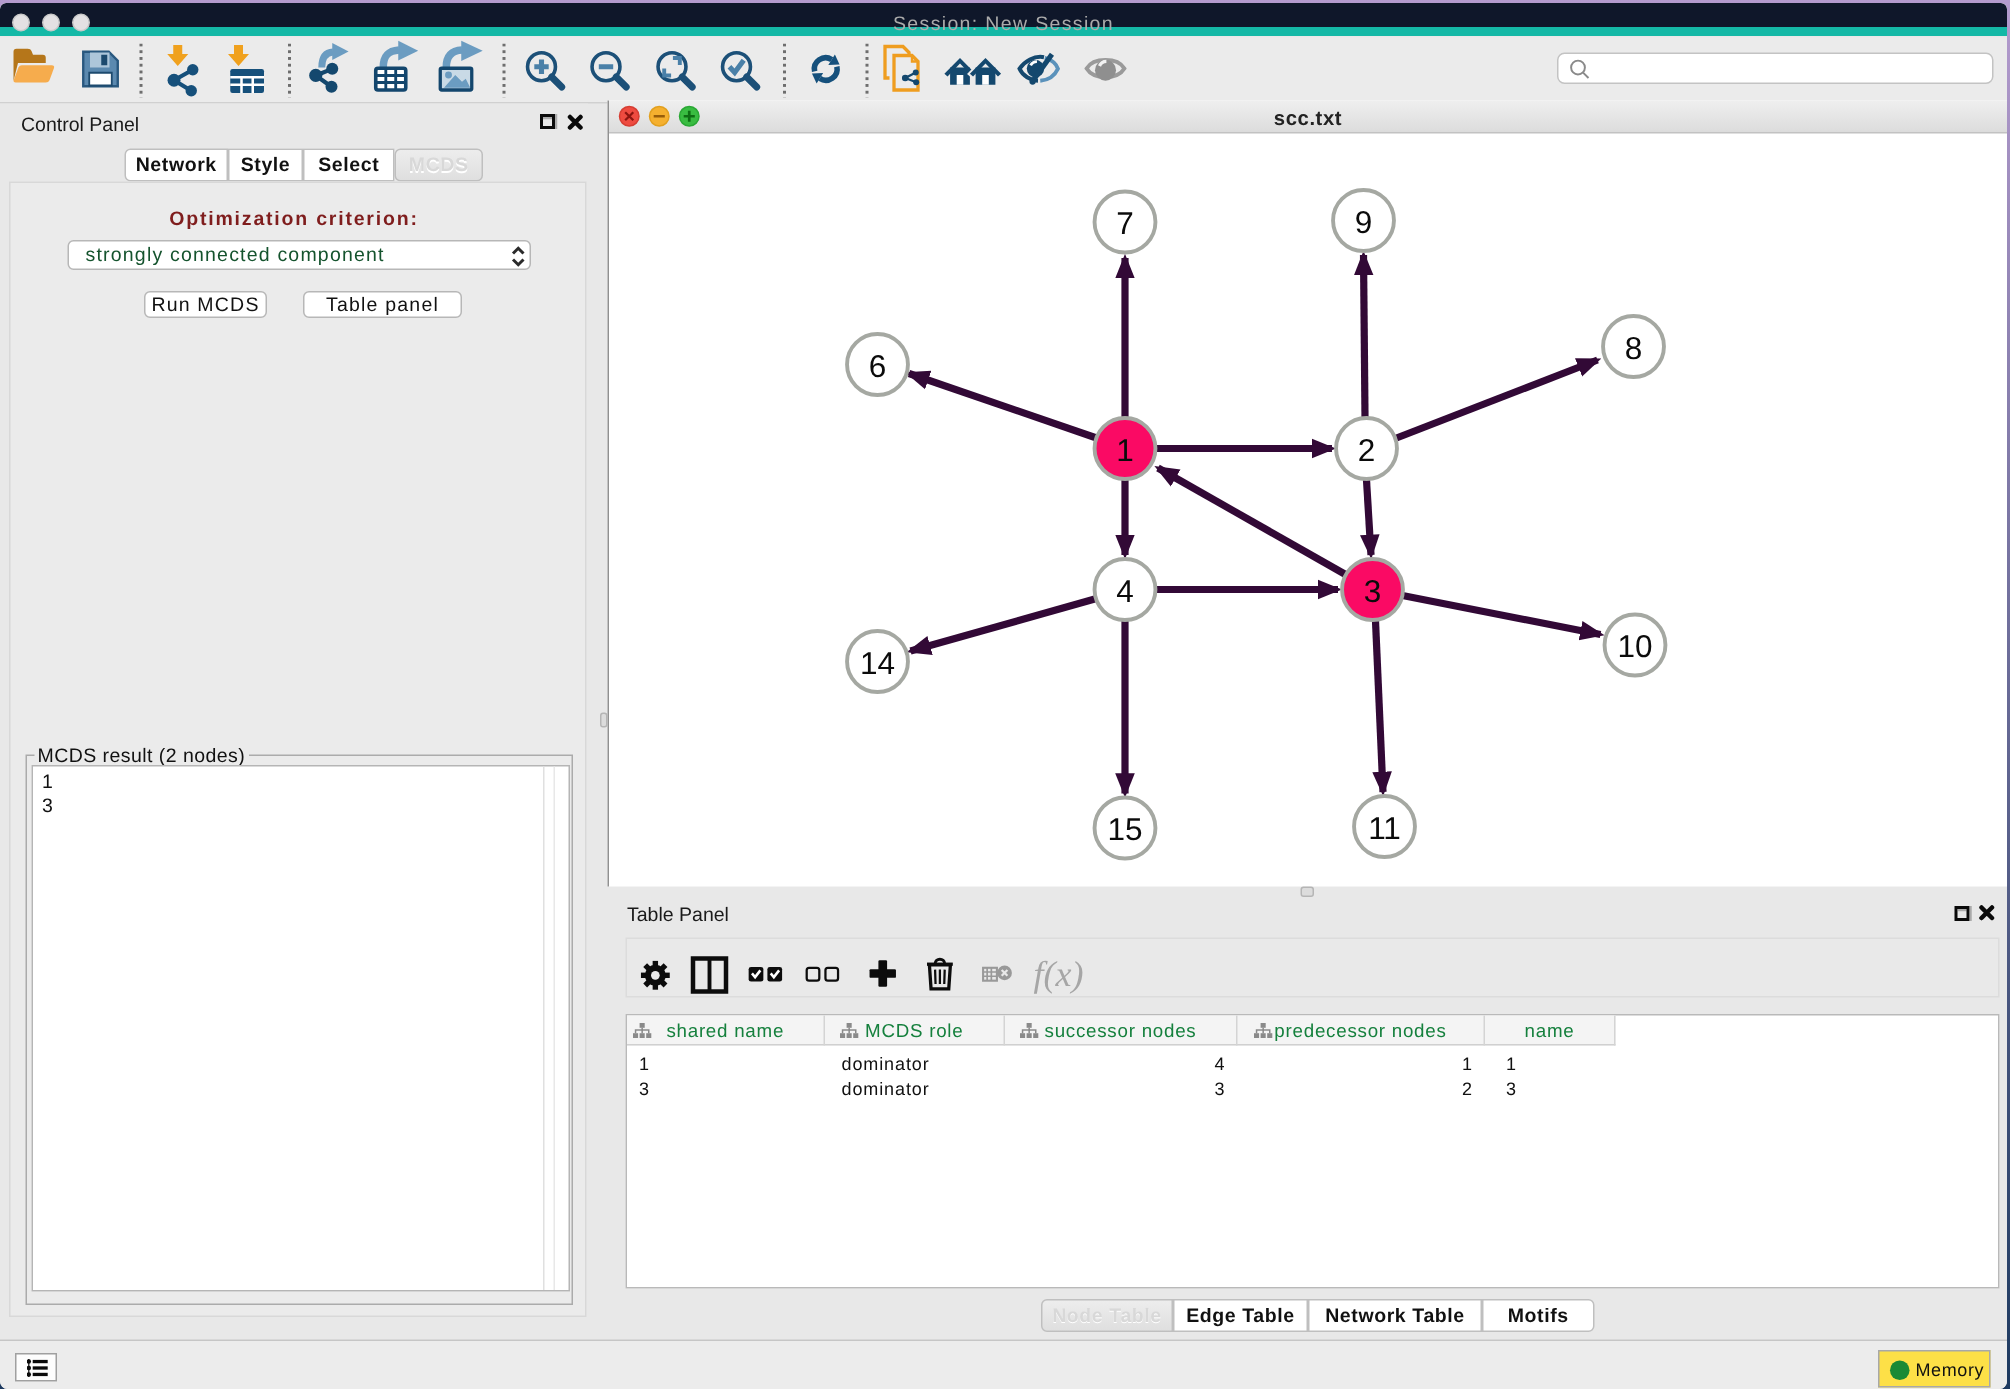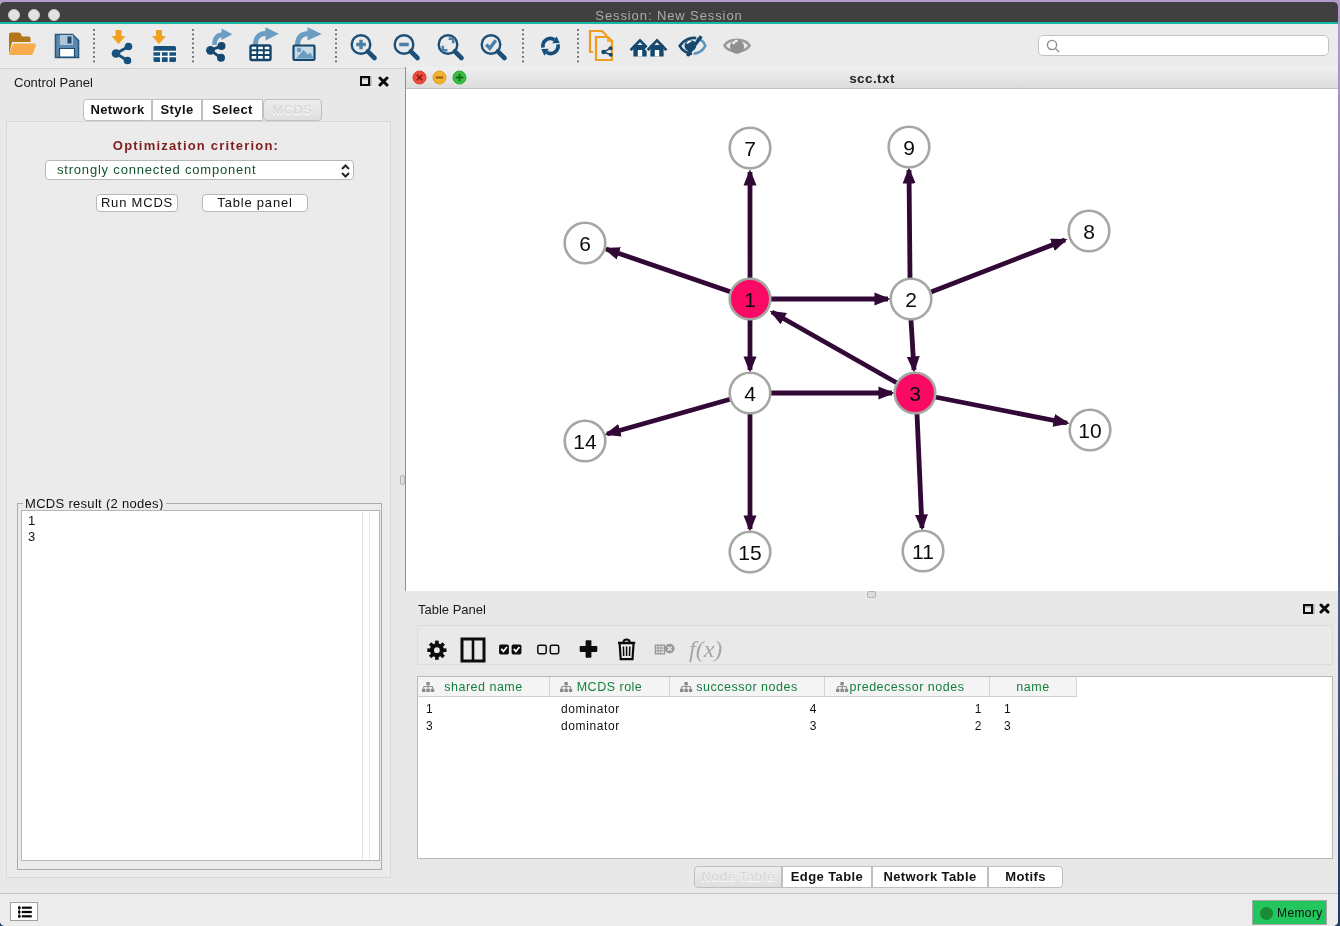--- a/index.html
+++ b/index.html
@@ -8,7 +8,7 @@
 #desk{position:absolute;top:0;left:0;width:1340px;height:926px;background:linear-gradient(#b49bce,#1d3a60);}
 #win{position:absolute;top:2px;left:0;width:1338px;height:924px;background:#e8e8e8;border-radius:4px 4px 5px 5px;overflow:hidden;}
 
-#titlebar{position:absolute;top:0;left:0;right:0;height:22px;background:#404040;border-bottom:2px solid #14b8a6;border-radius:4px 4px 0 0;}
+#titlebar{position:absolute;top:0;left:0;right:0;height:22px;background:#0f172a;border-bottom:6px solid #14b8a6;border-radius:4px 4px 0 0;}
 .tl{position:absolute;top:7px;width:12px;height:12px;border-radius:50%;background:#e3e1e3;border:1px solid #c9c9c9;}
 #title-text{position:absolute;top:6px;left:0;right:0;text-align:center;font-size:13px;color:#ababab;letter-spacing:0.9px;}
 

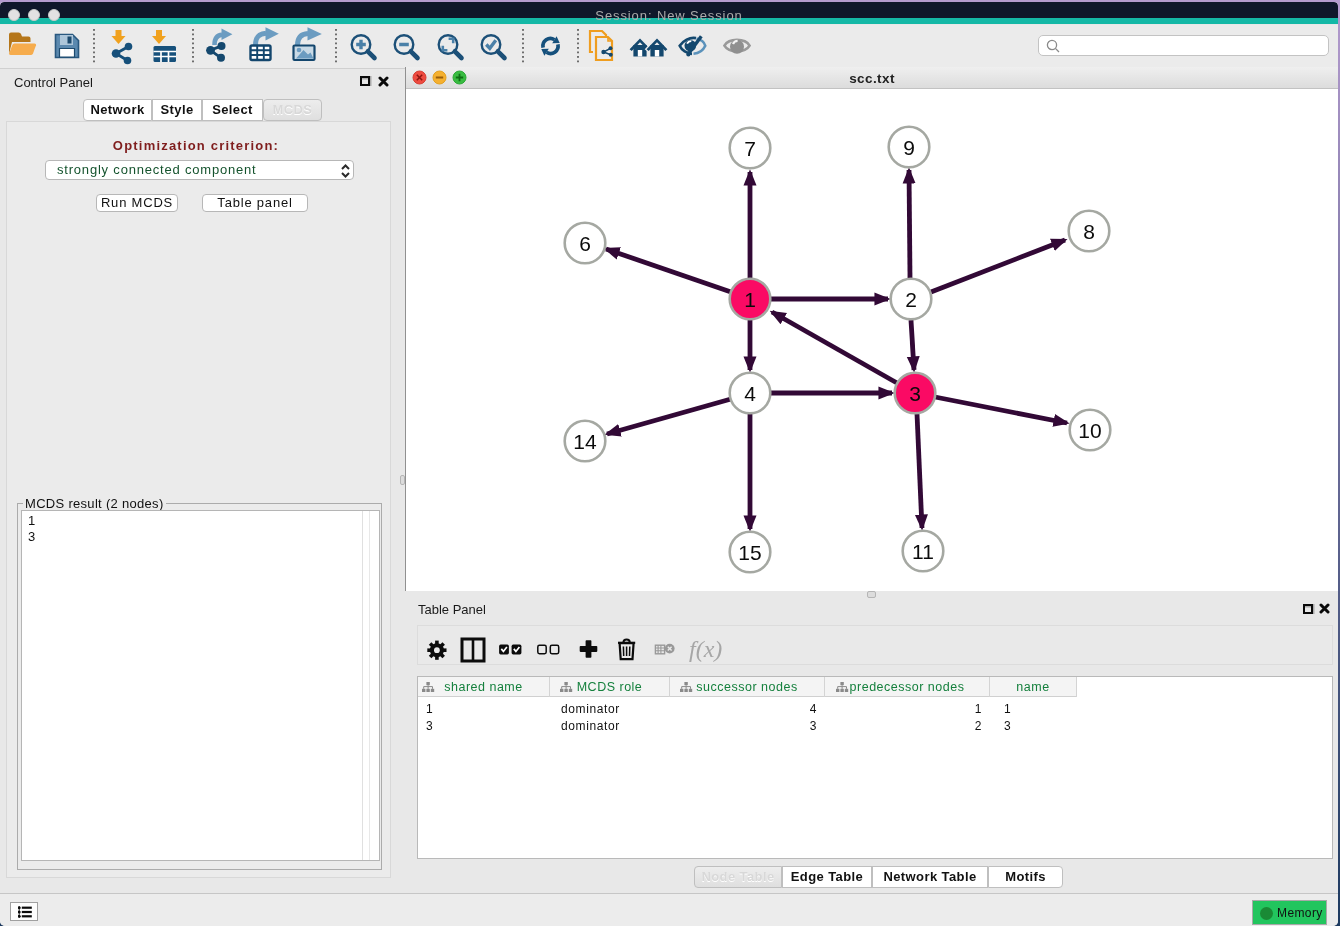--- a/index.html
+++ b/index.html
@@ -53,7 +53,7 @@
 
 #statusbar{position:absolute;top:891px;left:0;right:0;height:35px;background:#ececec;border-top:1px solid #c6c6c6;}
 #listbtn{position:absolute;top:8px;left:10px;width:28px;height:19px;background:#fdfdfd;border:1px solid #a0a0a0;}
-#membtn{position:absolute;top:6px;right:11px;width:75px;height:25px;background:#22c55e;border:1px solid #a8a8a8;font-size:12px;color:#111;letter-spacing:0.4px;}
+#membtn{position:absolute;top:6px;right:11px;width:75px;height:25px;background:#fde047;border:1px solid #a8a8a8;font-size:12px;color:#111;letter-spacing:0.4px;}
 #memdot{position:absolute;top:5.5px;left:7px;width:13px;height:13px;border-radius:50%;background:#1a8a35;}
 </style>
 </head>

